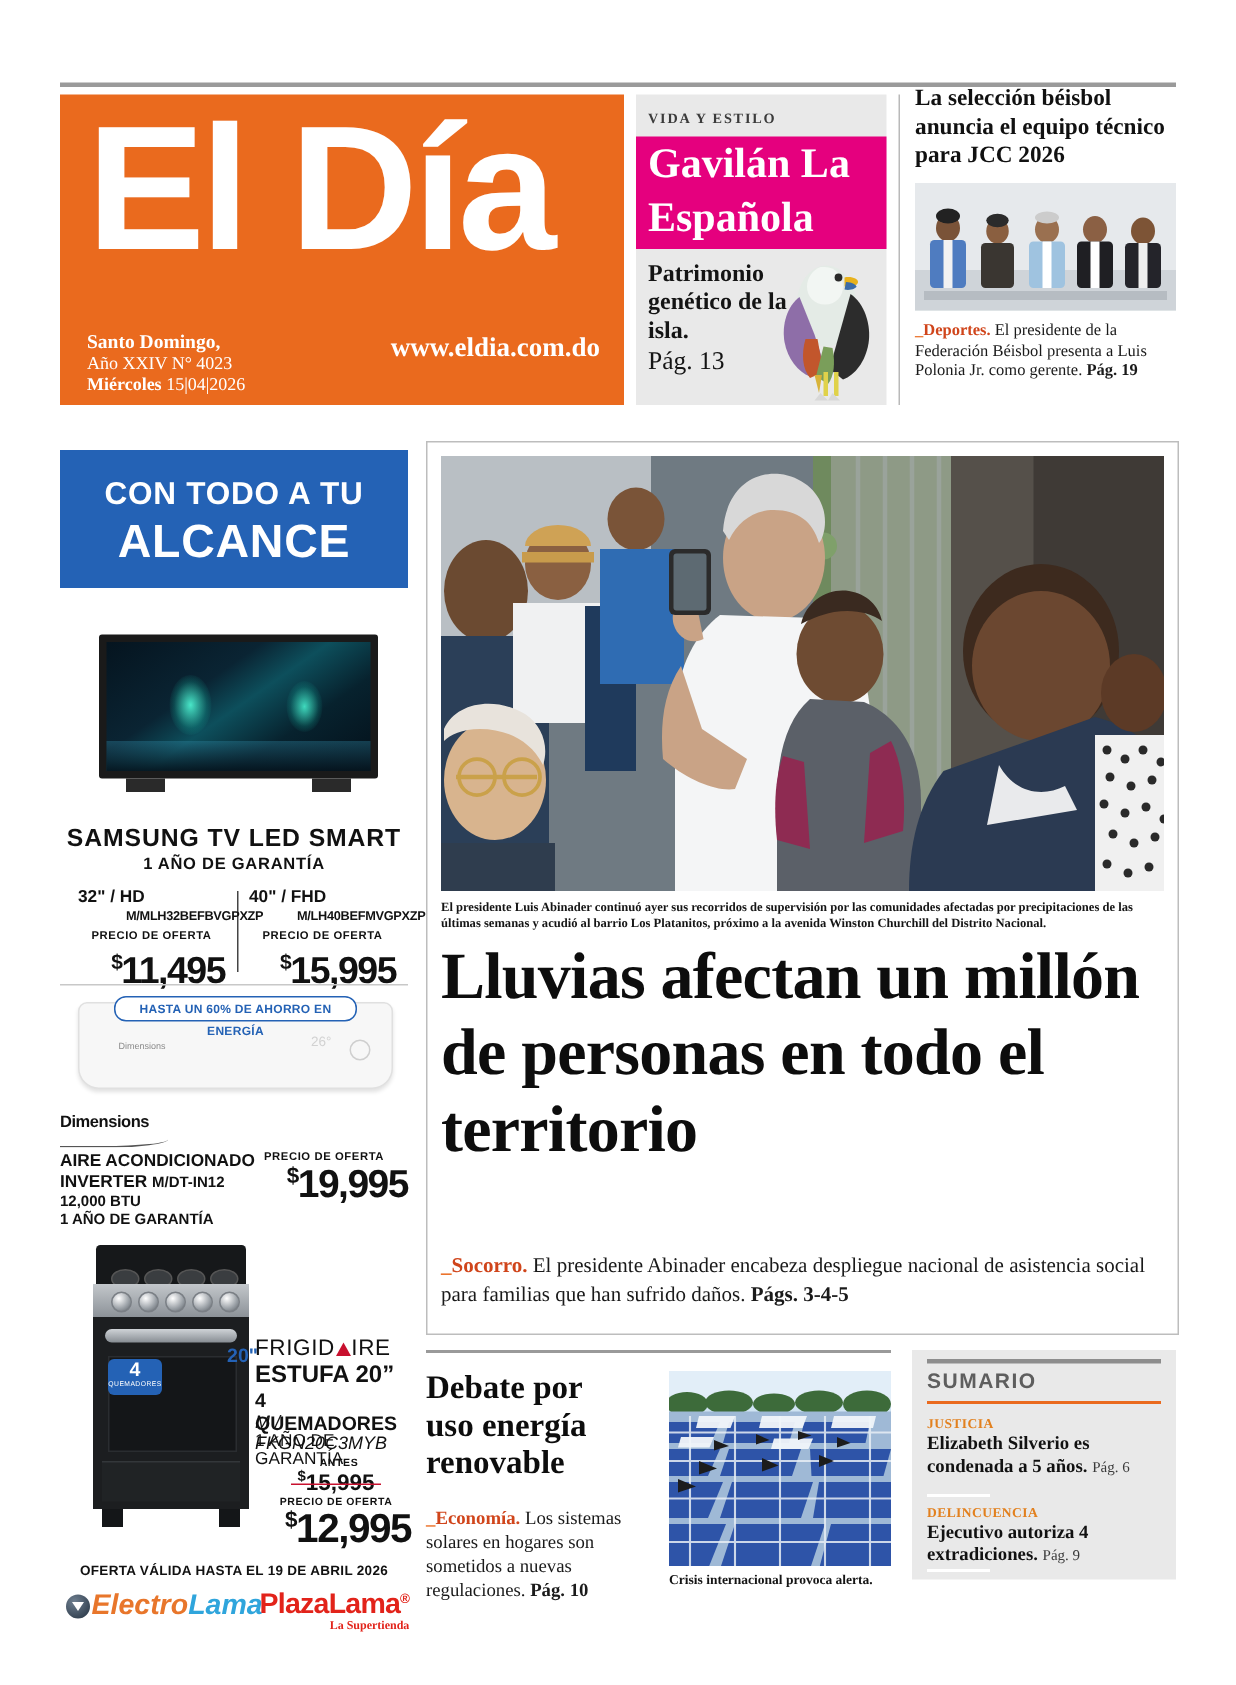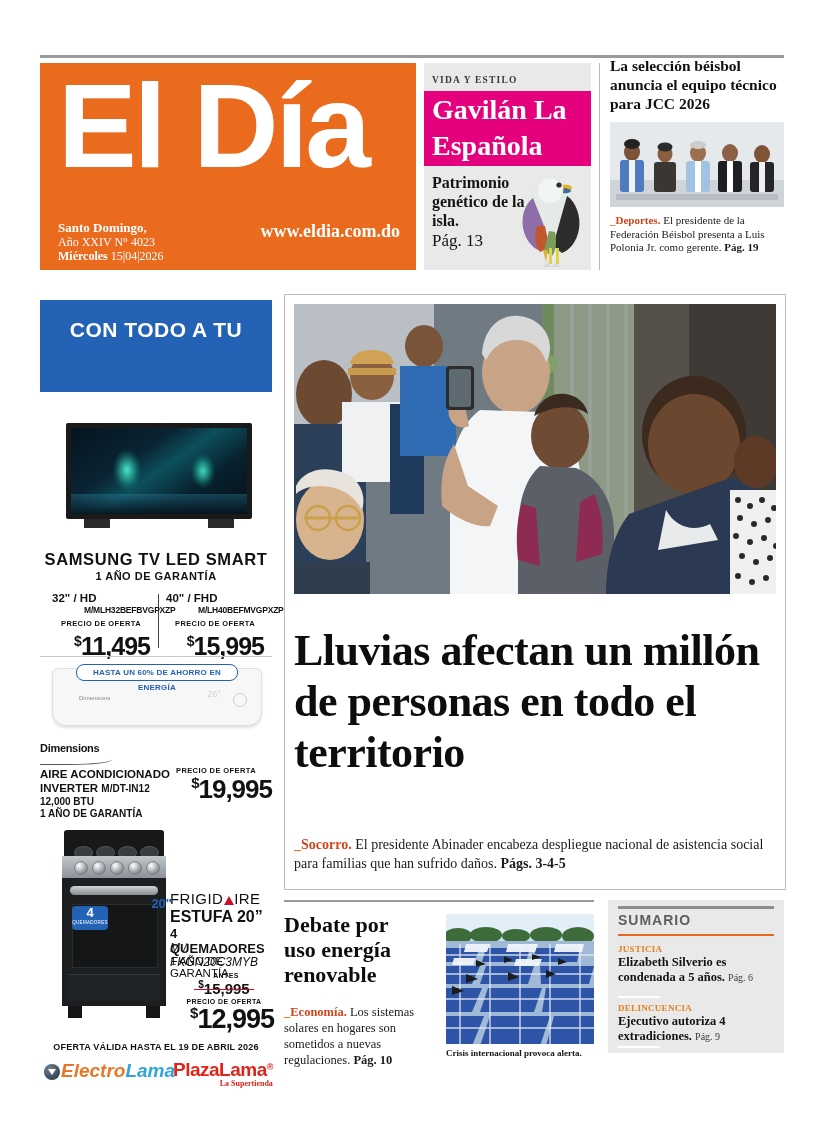--- a/index.html
+++ b/index.html
@@ -341,6 +341,7 @@
   <div class="ad">
     <div class="ad-blue">
       <div class="ad-blue-l1">CON TODO A TU</div>
+      <div class="ad-blue-l2">ALCANCE</div>
     </div>
 
     <div class="tv">

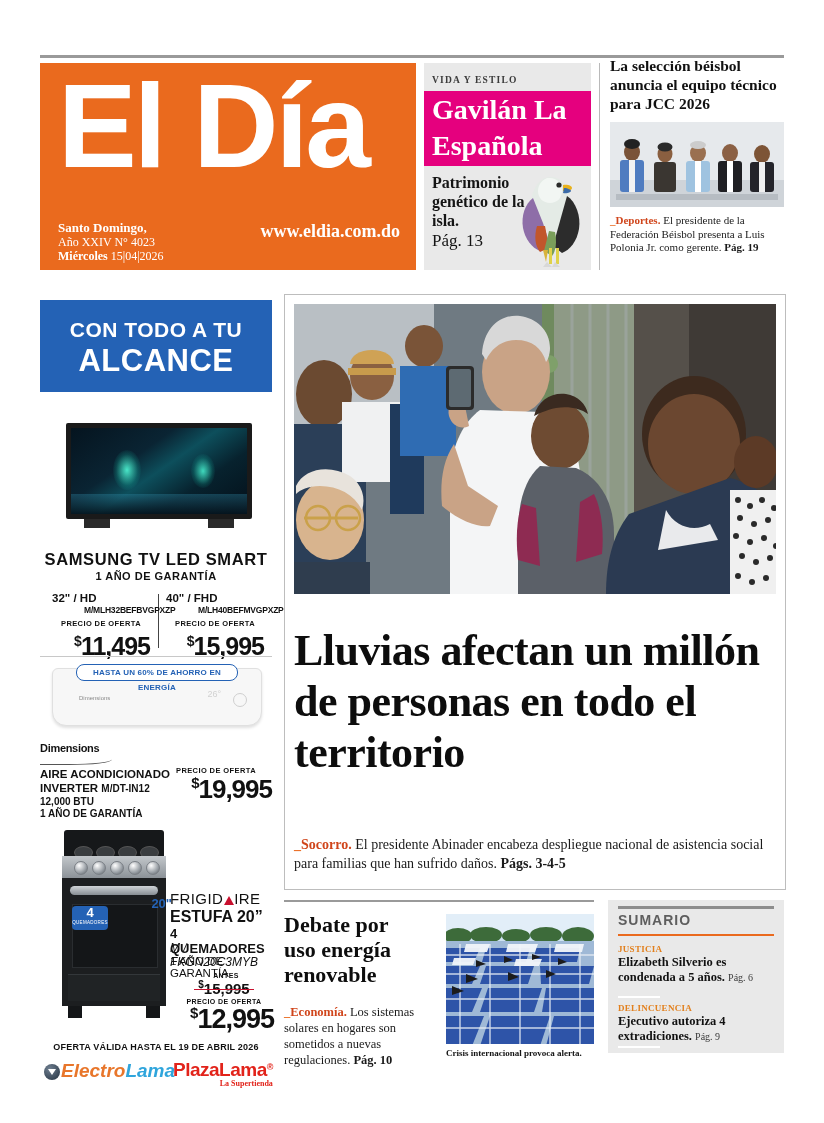--- a/index.html
+++ b/index.html
@@ -546,6 +546,7 @@
       </svg>
     </div>
 
+    <div class="main-cap">El presidente Luis Abinader continuó ayer sus recorridos de supervisión por las comunidades afectadas por precipitaciones de las últimas semanas y acudió al barrio Los Platanitos, próximo a la avenida Winston Churchill del Distrito Nacional.</div>
     <div class="main-head">Lluvias afectan un millón de personas en todo el territorio</div>
     <div class="main-lede">
       <span class="dash">_</span><span class="sec">Socorro.</span><span> El presidente Abinader encabeza despliegue nacional de asistencia social para familias que han sufrido daños. </span><b>Págs. 3-4-5</b>

